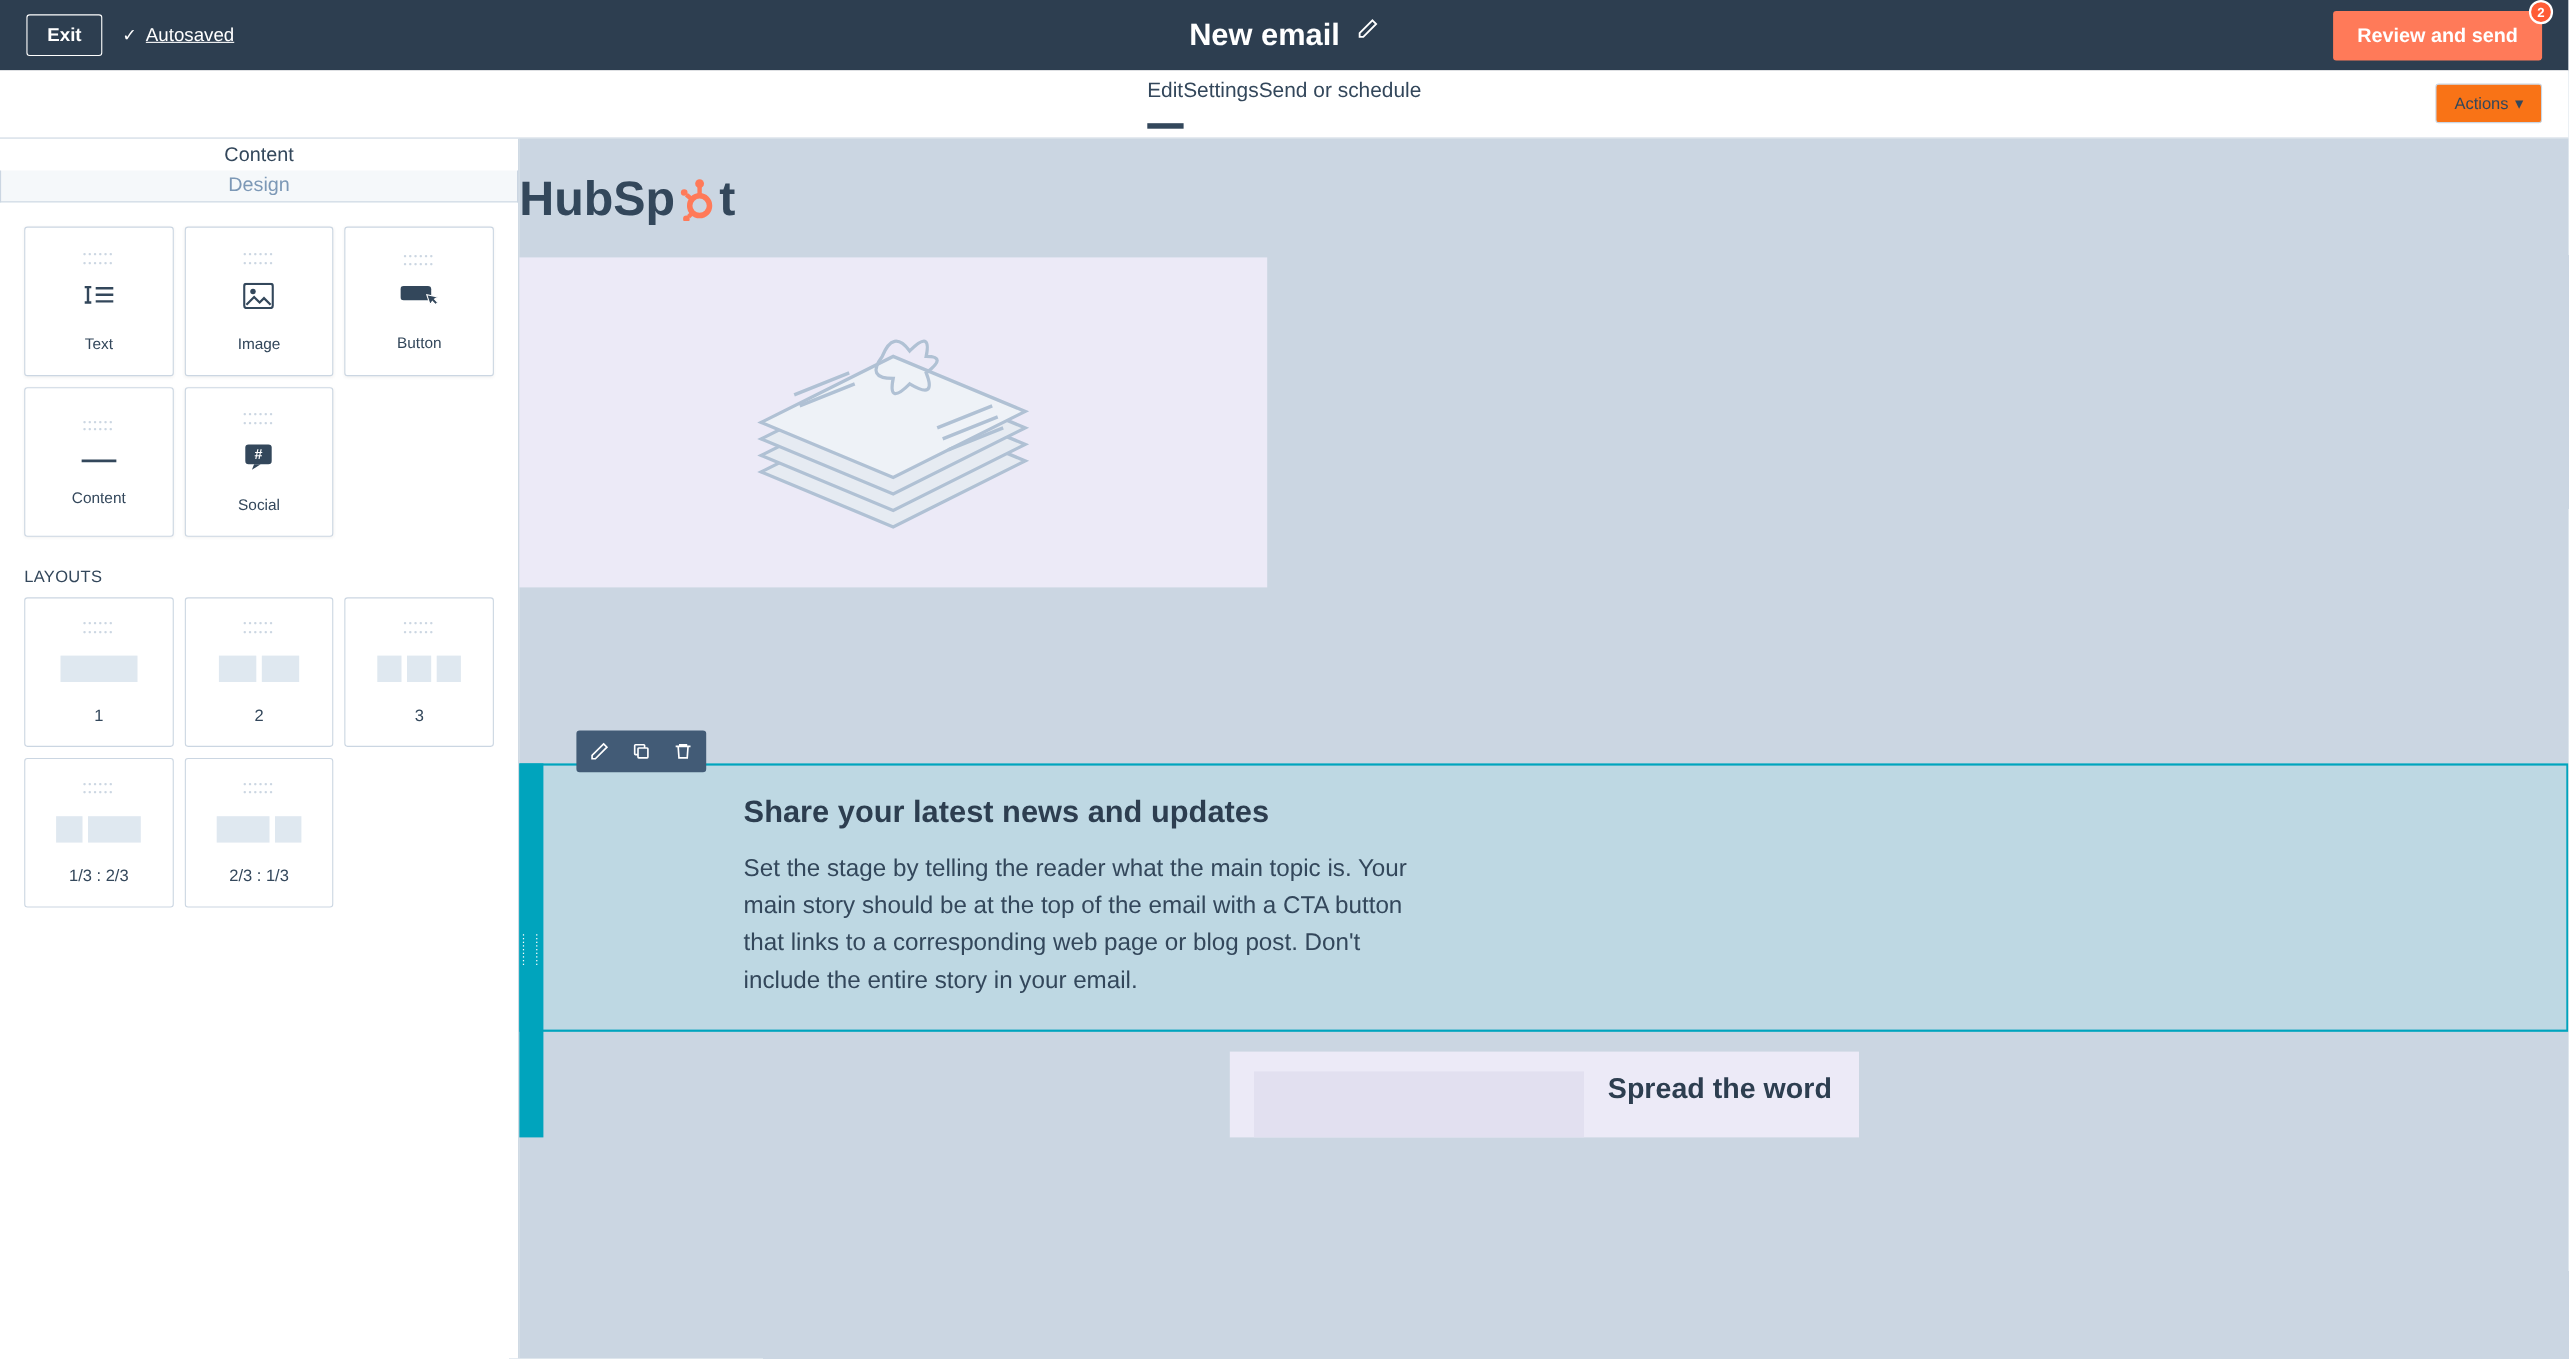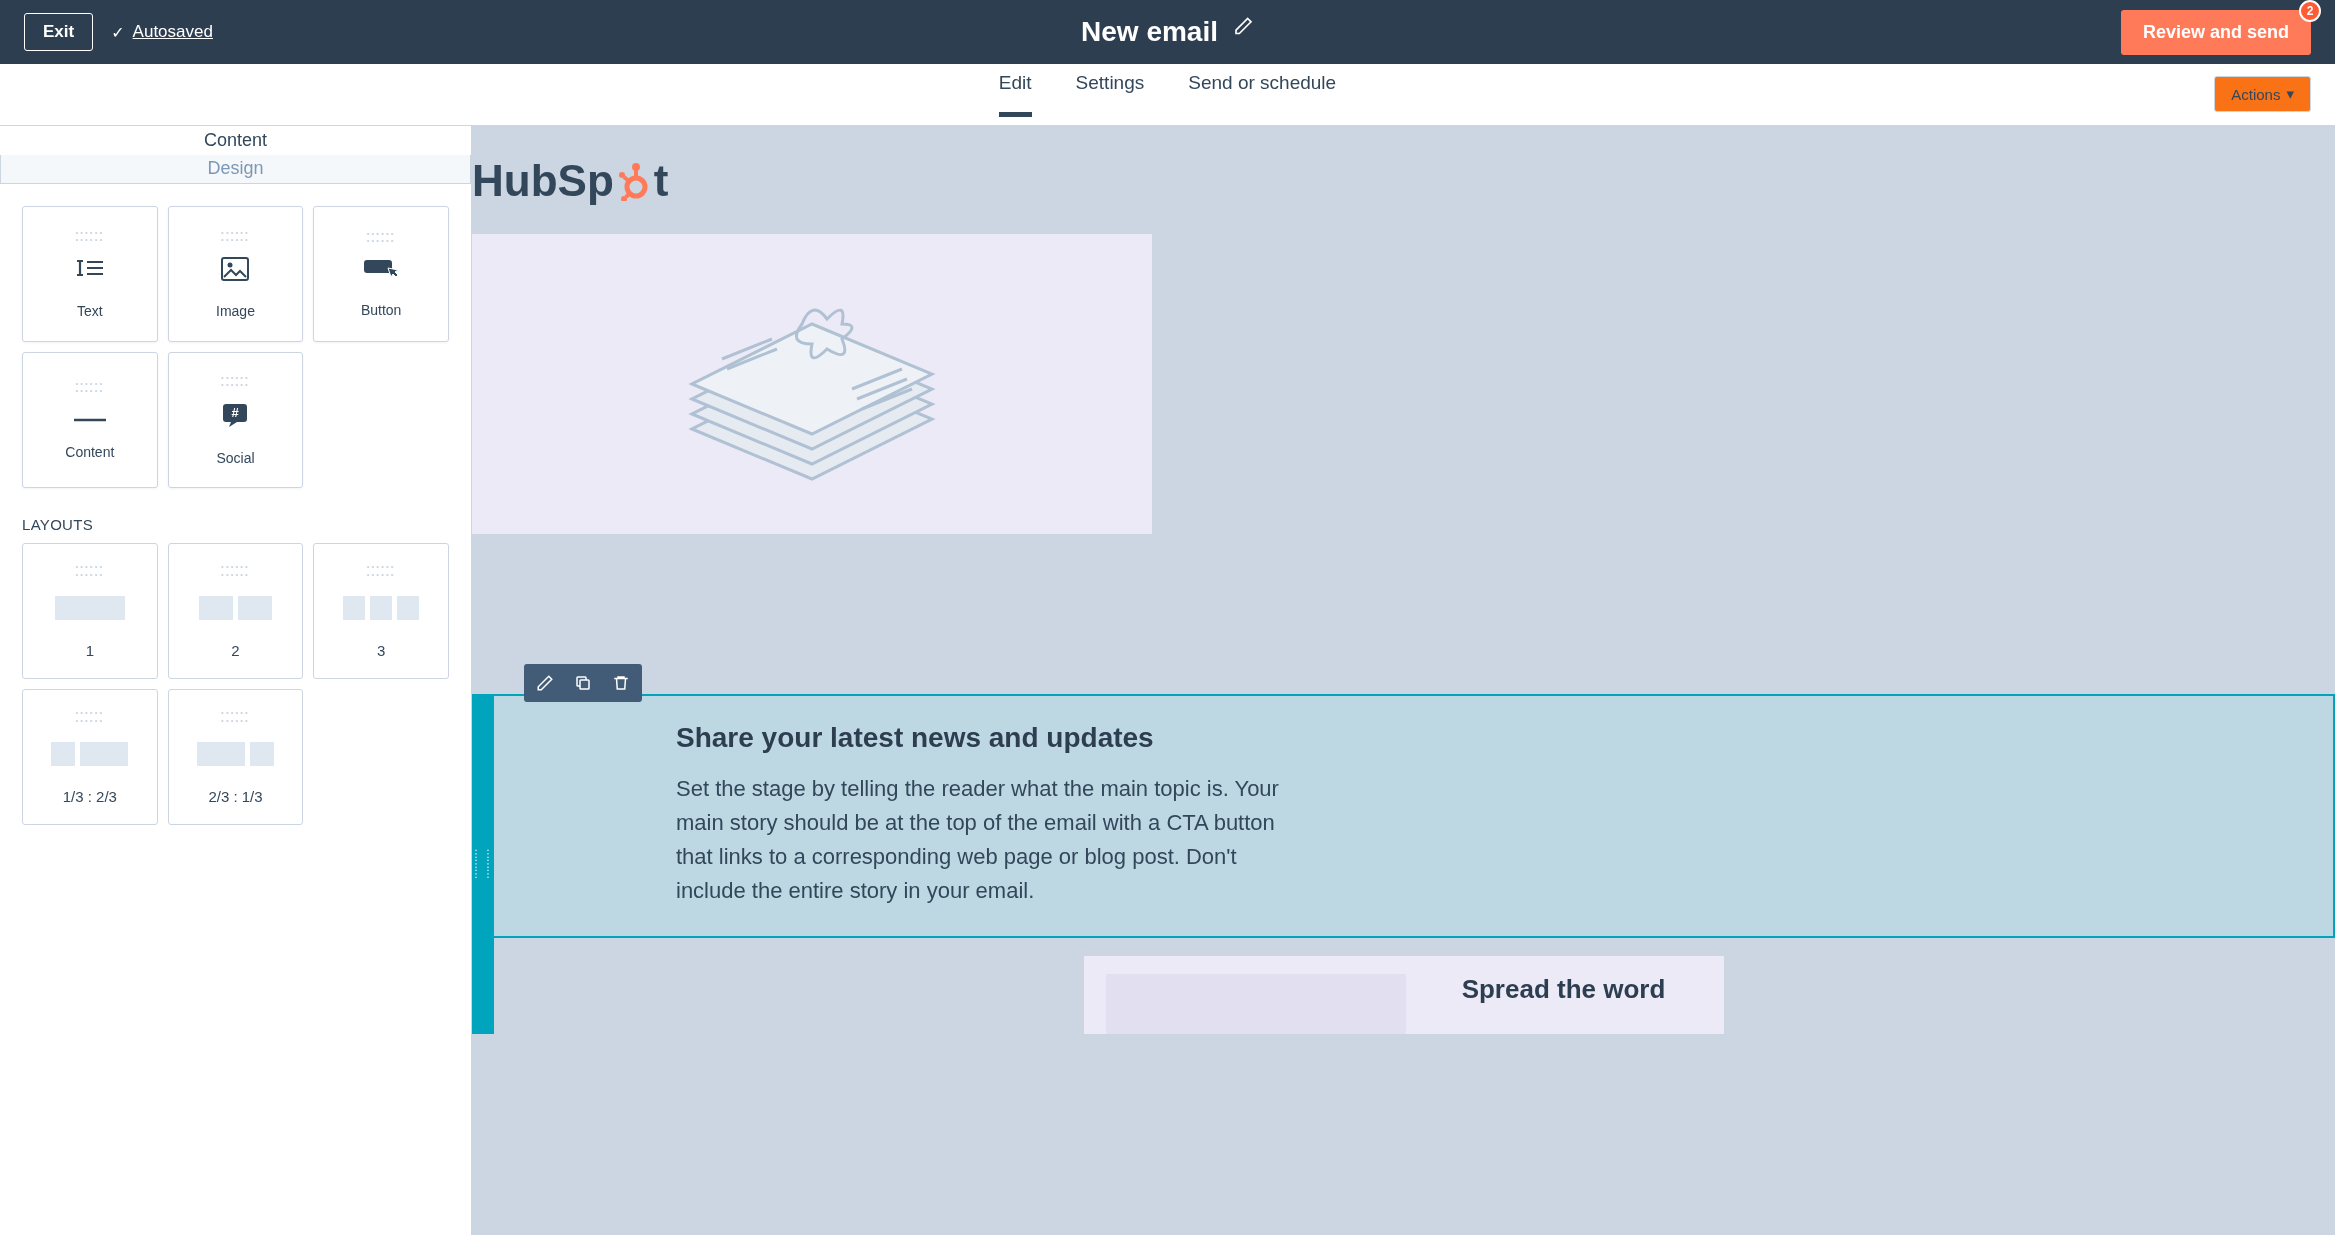--- a/index.html
+++ b/index.html
@@ -19,7 +19,7 @@
 
 
 .navbar { height: 62px; border-bottom: 1px solid #cbd6e2; display: flex; align-items: center; justify-content: center; position: relative; background: #fff; }
-.nav-tabs { display: flex; gap: 44px; }
+.nav-tabs { display: flex; }
 .nav-tab { font-size: 19px; color: #33475b; cursor: pointer; padding-bottom: 18px; }
 .nav-tab.active { border-bottom: 5px solid #33475b; font-weight: 500; }
 .actions-btn { position: absolute; right: 24px; top: 12px; background: #f97316; border: 1px solid #cbd6e2; color: #33475b; padding: 8px 16px; font-size: 15px; border-radius: 3px; cursor: pointer; display: flex; align-items: flex-end; gap: 6px; }

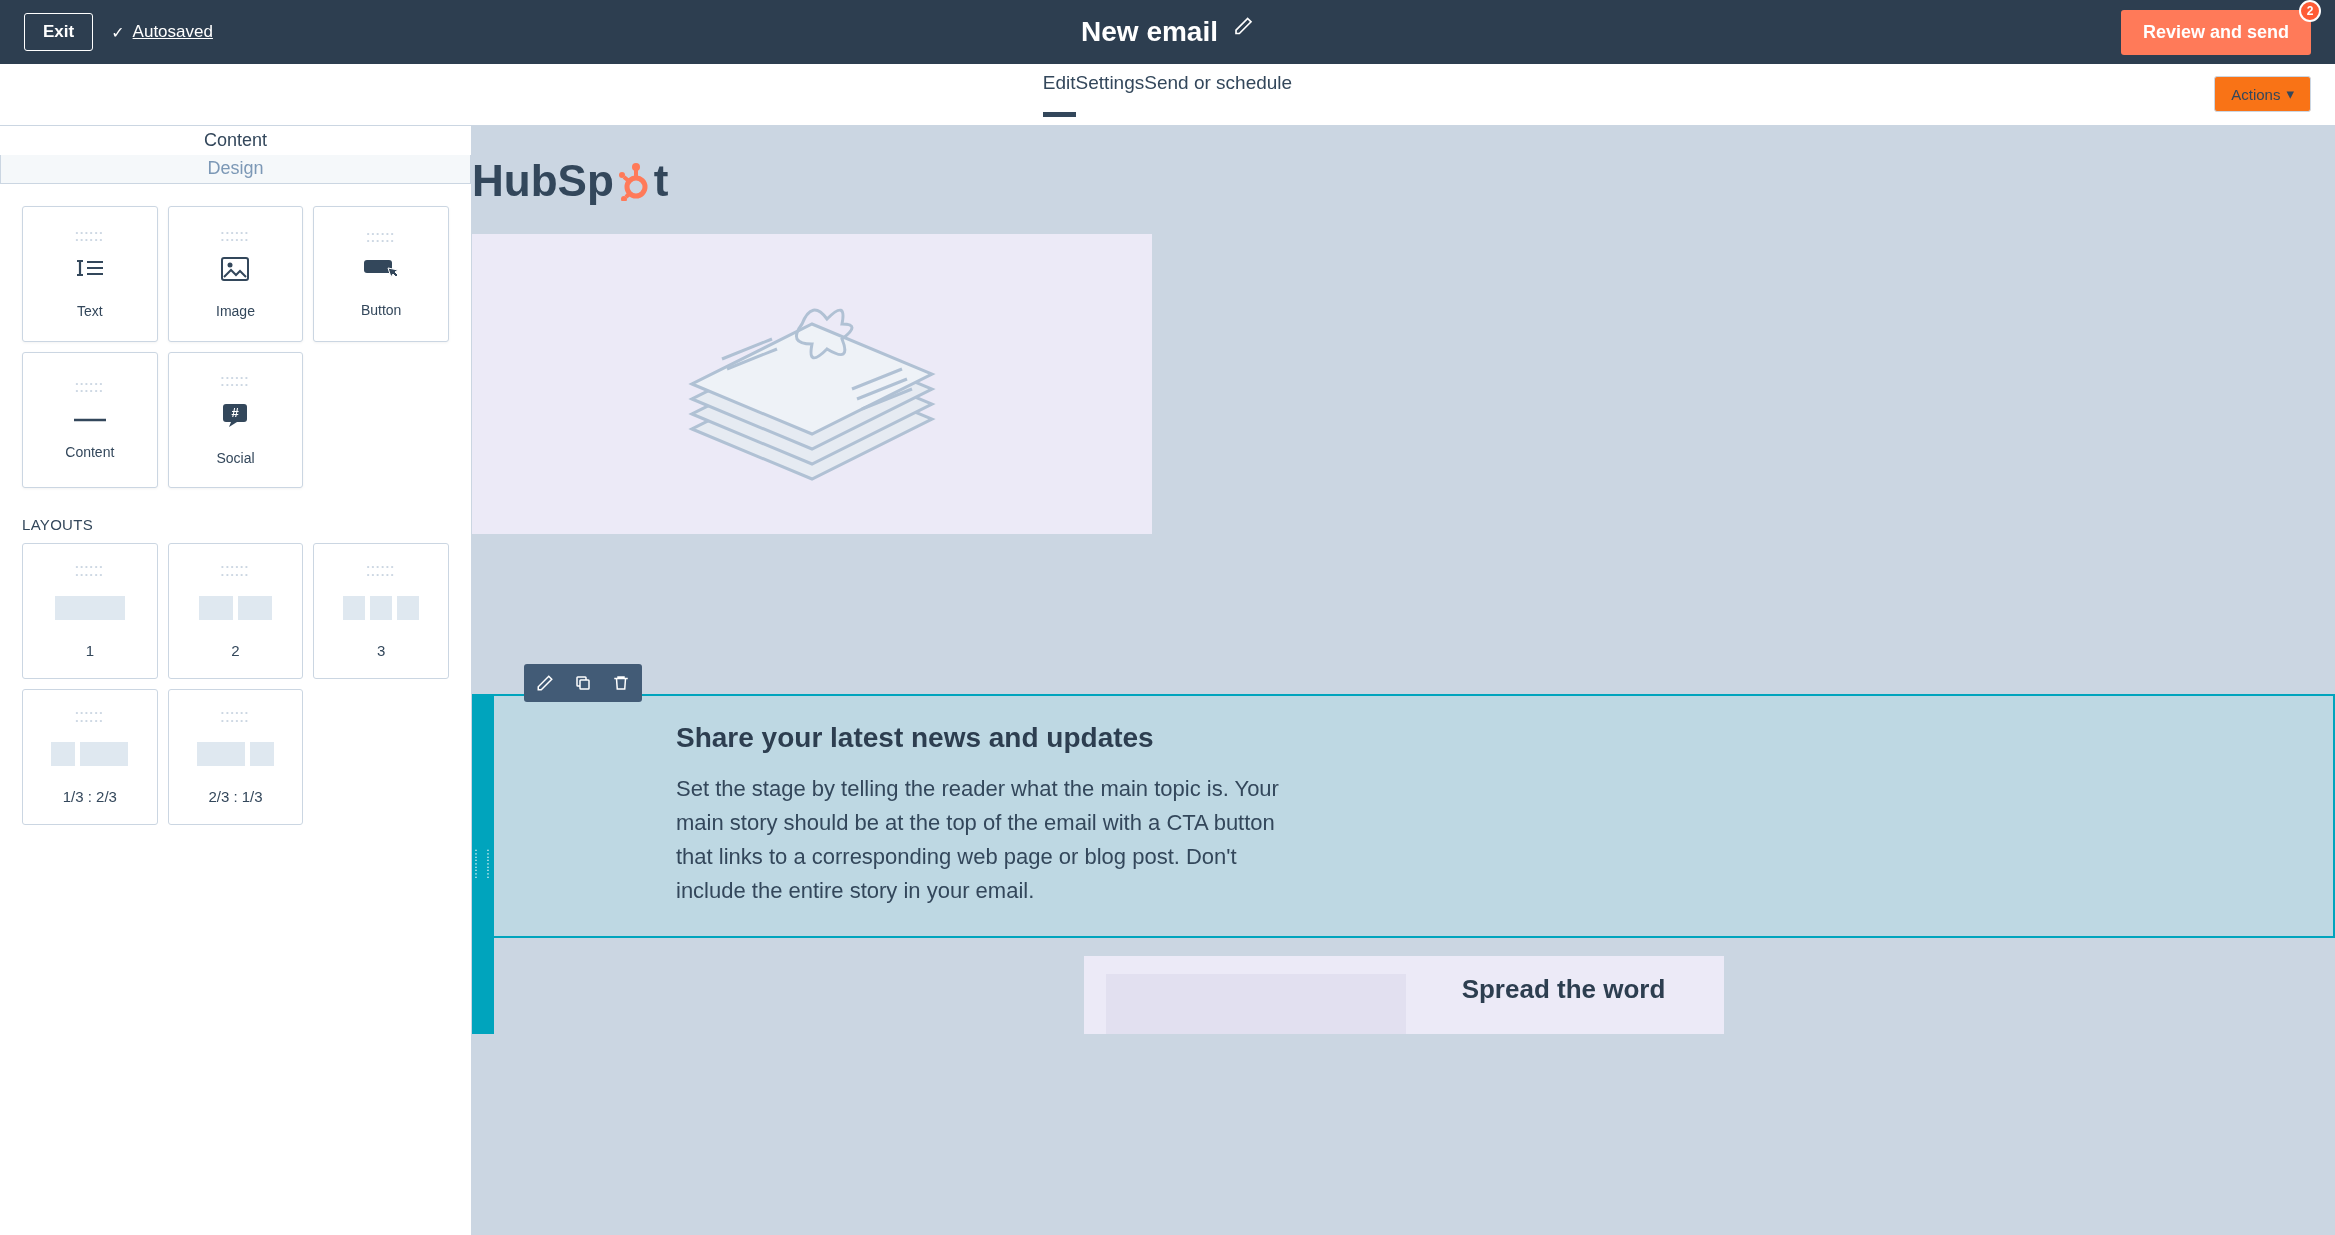--- a/index.html
+++ b/index.html
@@ -67,7 +67,7 @@
 .sel-h { font-size: 28px; font-weight: 700; color: #2d3e50; margin-bottom: 18px; }
 .sel-p { font-size: 22px; color: #33475b; line-height: 1.55; }
 
-.spread-row { margin-top: 18px; width: 640px; margin-left: auto; margin-right: auto; background: #eceaf7; padding: 18px 22px 0; display: flex; gap: 20px; }
+.spread-row { margin-top: 18px; width: 572px; margin-left: auto; margin-right: auto; background: #eceaf7; padding: 18px 22px 0; display: flex; gap: 20px; }
 .spread-row .img-box { width: 300px; height: 60px; background: #e2e0f0; }
 .spread-row .txt { flex:1; text-align:center; }
 .spread-row h3 { font-size: 26px; font-weight: 700; color: #2d3e50; }

